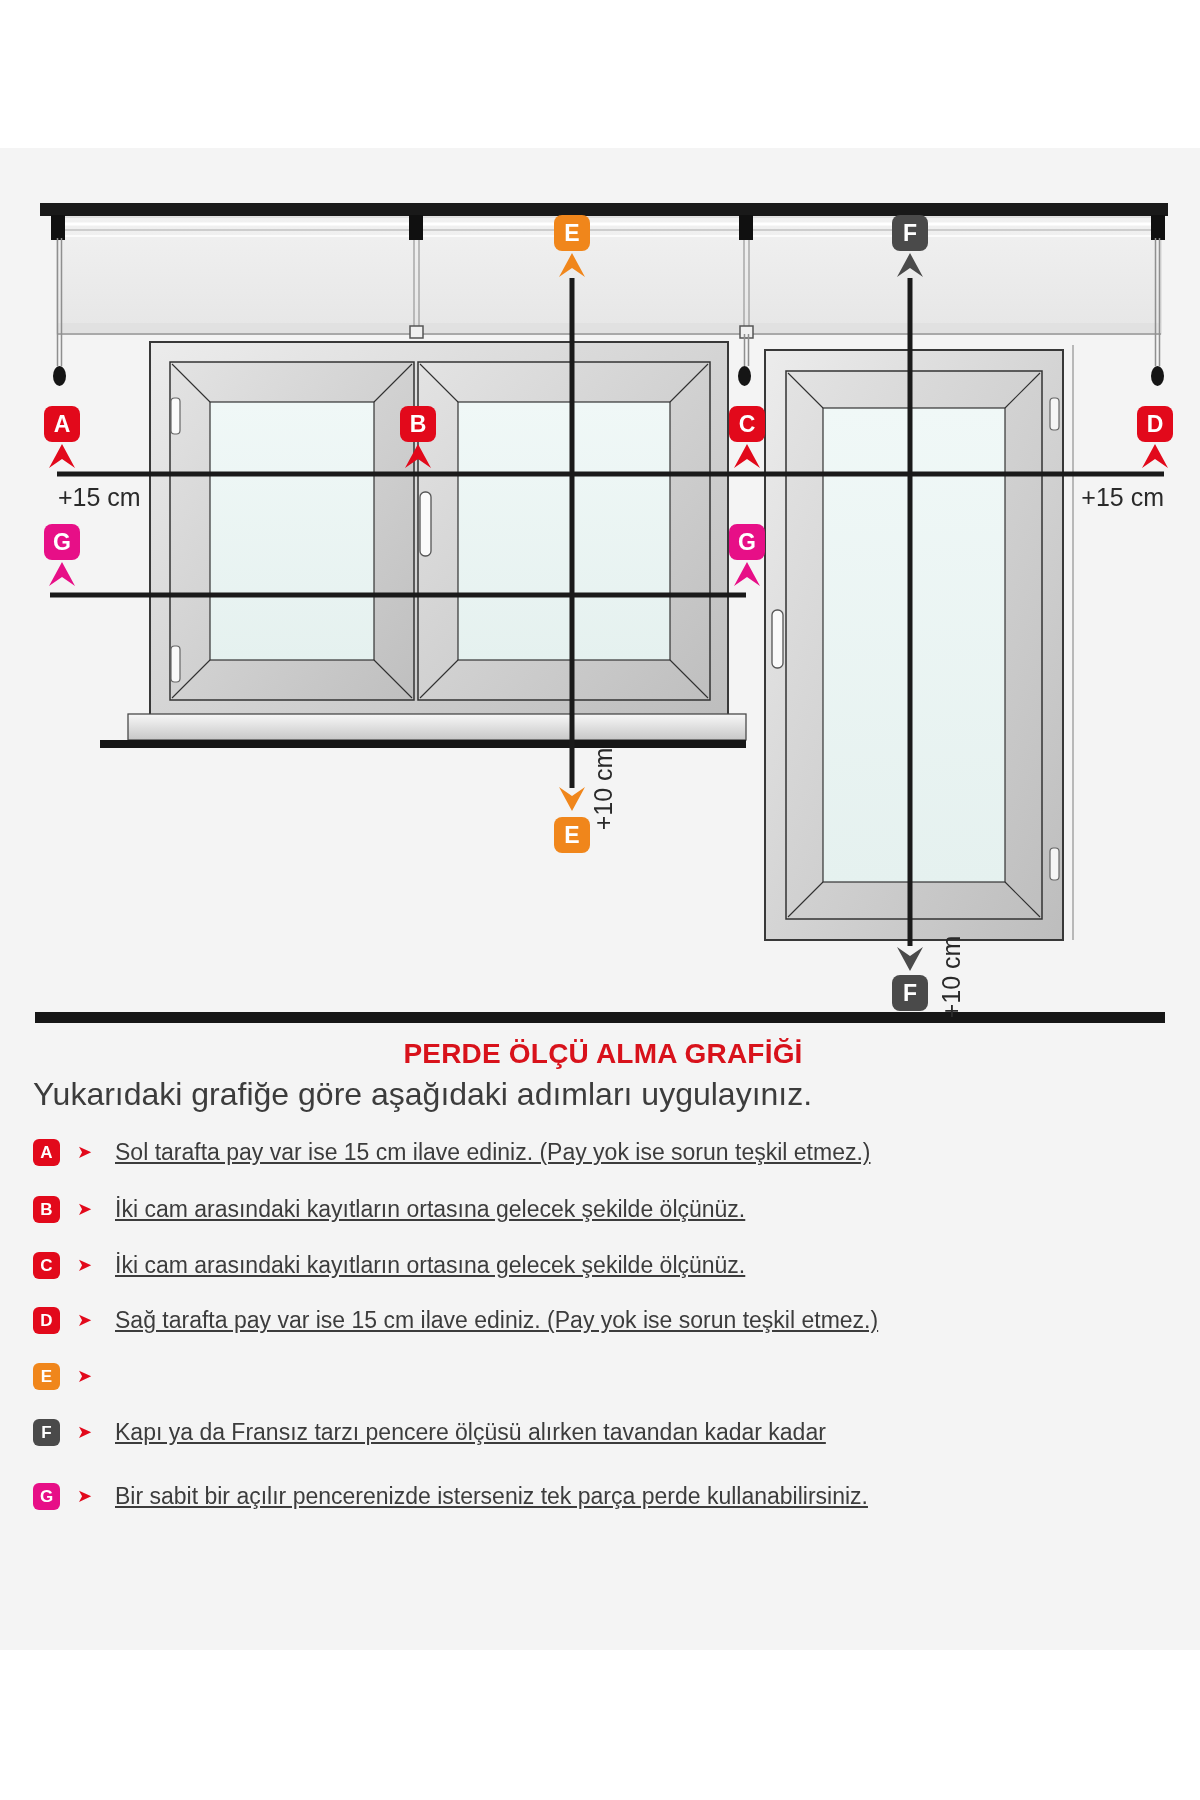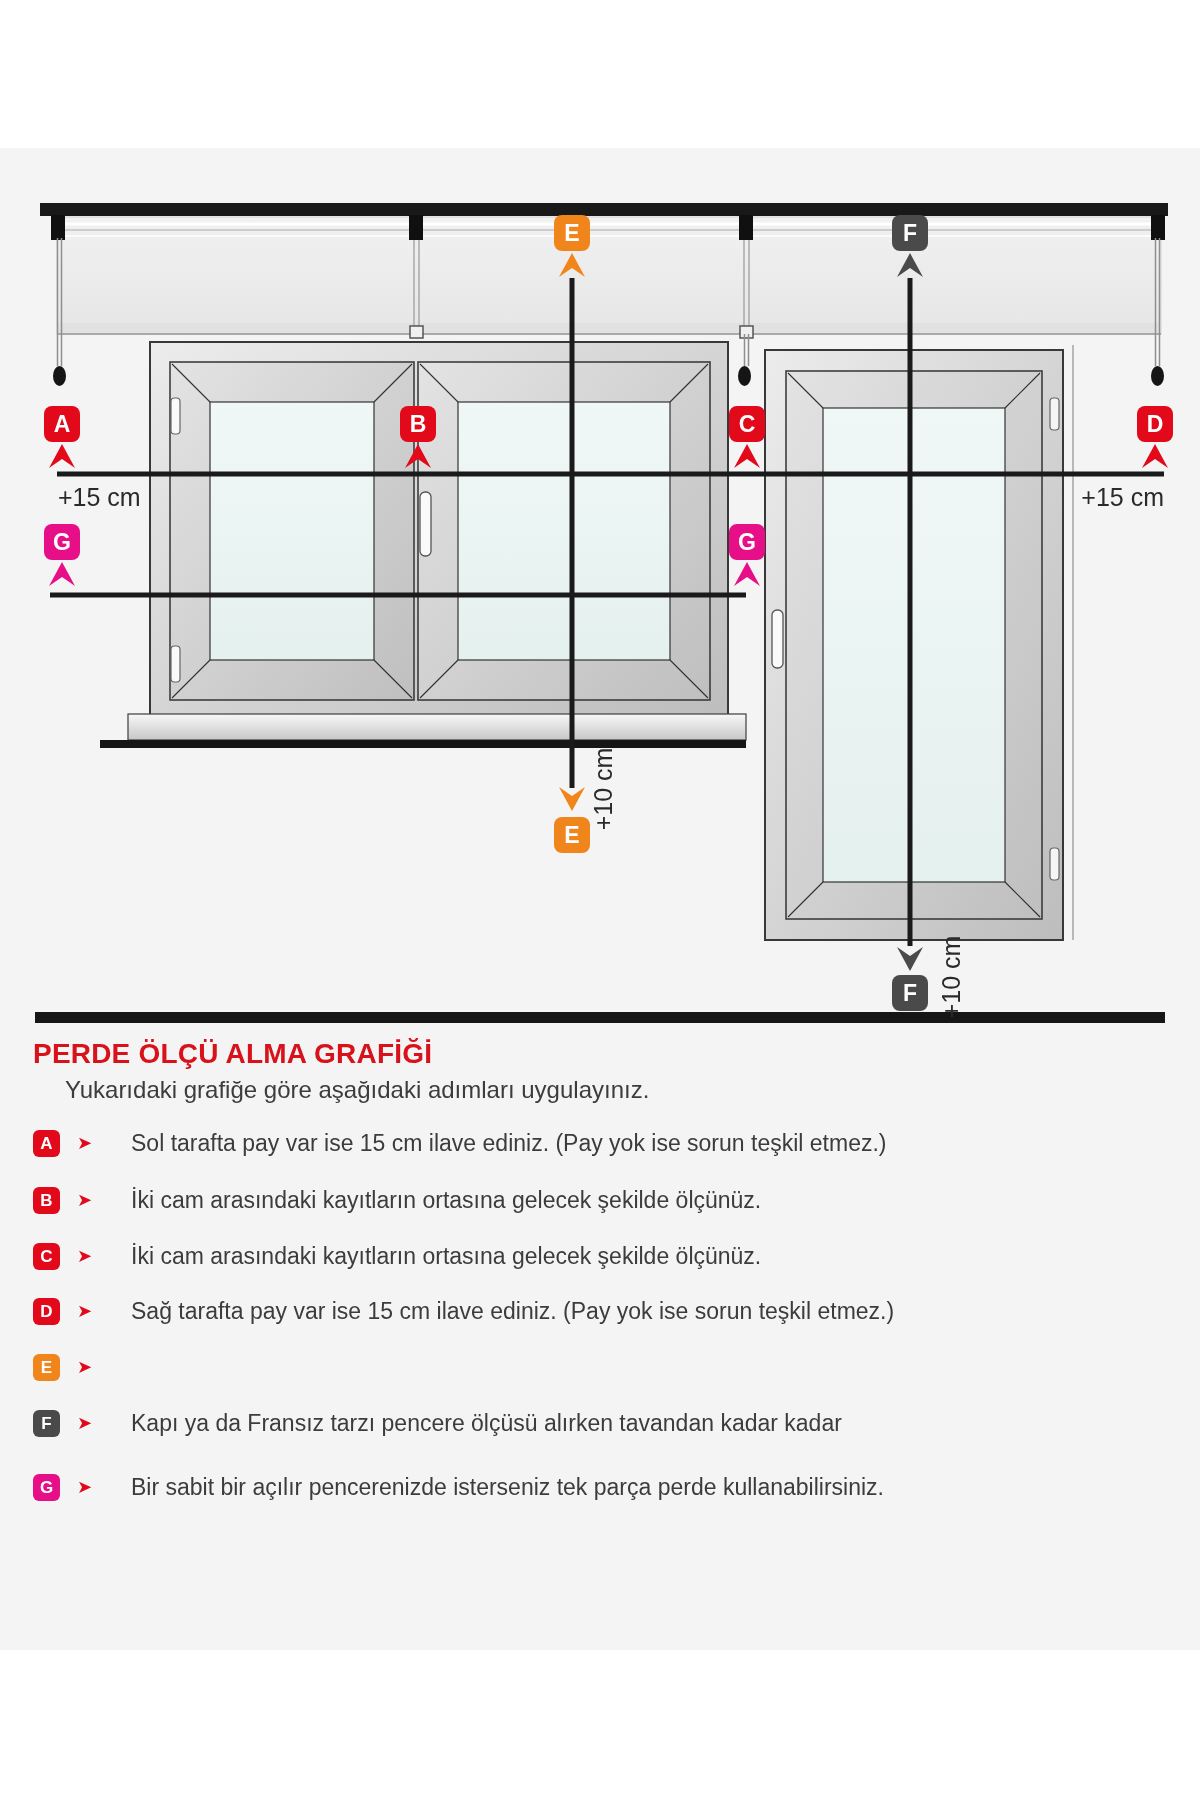--- a/index.html
+++ b/index.html
@@ -194,7 +194,7 @@
   </div>
 
   <div class="legend">
-    <div class="legend-title" style="color: rgb(216, 18, 27);">PERDE ÖLÇÜ ALMA GRAFİĞİ</div>
+    <div class="legend-title" style="color: rgb(216, 18, 27); text-align: center;">PERDE ÖLÇÜ ALMA GRAFİĞİ</div>
     <div class="legend-subtitle">Yukarıdaki grafiğe göre aşağıdaki adımları uygulayınız.</div>
 
     <div class="legend-item mt-a">

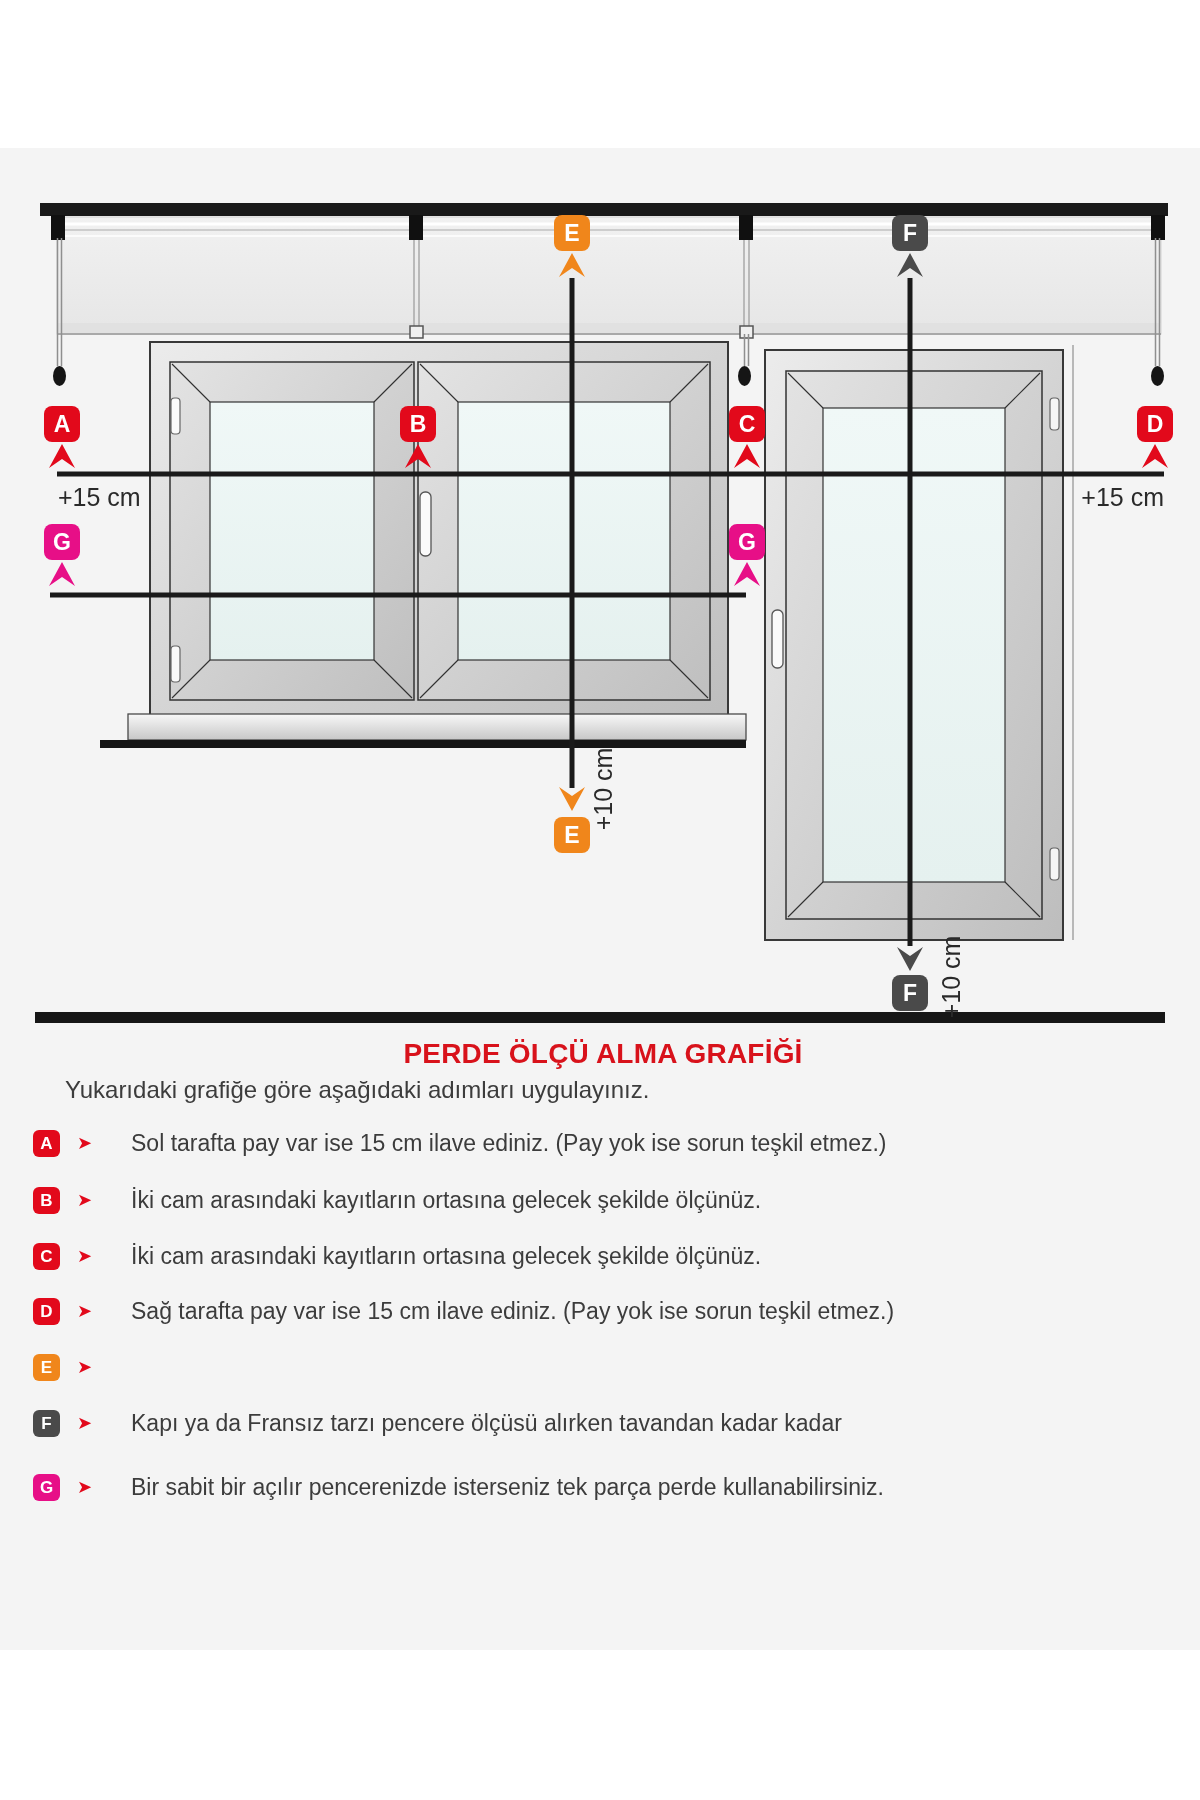--- a/index.html
+++ b/index.html
@@ -13,7 +13,7 @@
   
   .legend{position:absolute;left:33px;top:1038px;width:1140px;color:#3c3c3c;}
   .legend-title{font-size:28px;font-weight:bold;letter-spacing:0.2px;}
-  .legend-subtitle{font-size:24px;margin-top:6px;margin-left:32px;}
+  .legend-subtitle{font-size:32px;margin-top:6px;}
   .legend-item{display:flex;align-items:flex-start;}
   .mt-a{margin-top:26px;}.mt-b{margin-top:30px;}.mt-c{margin-top:29px;}
   .mt-d{margin-top:28px;}.mt-e{margin-top:29px;}.mt-f{margin-top:29px;}.mt-g{margin-top:37px;}

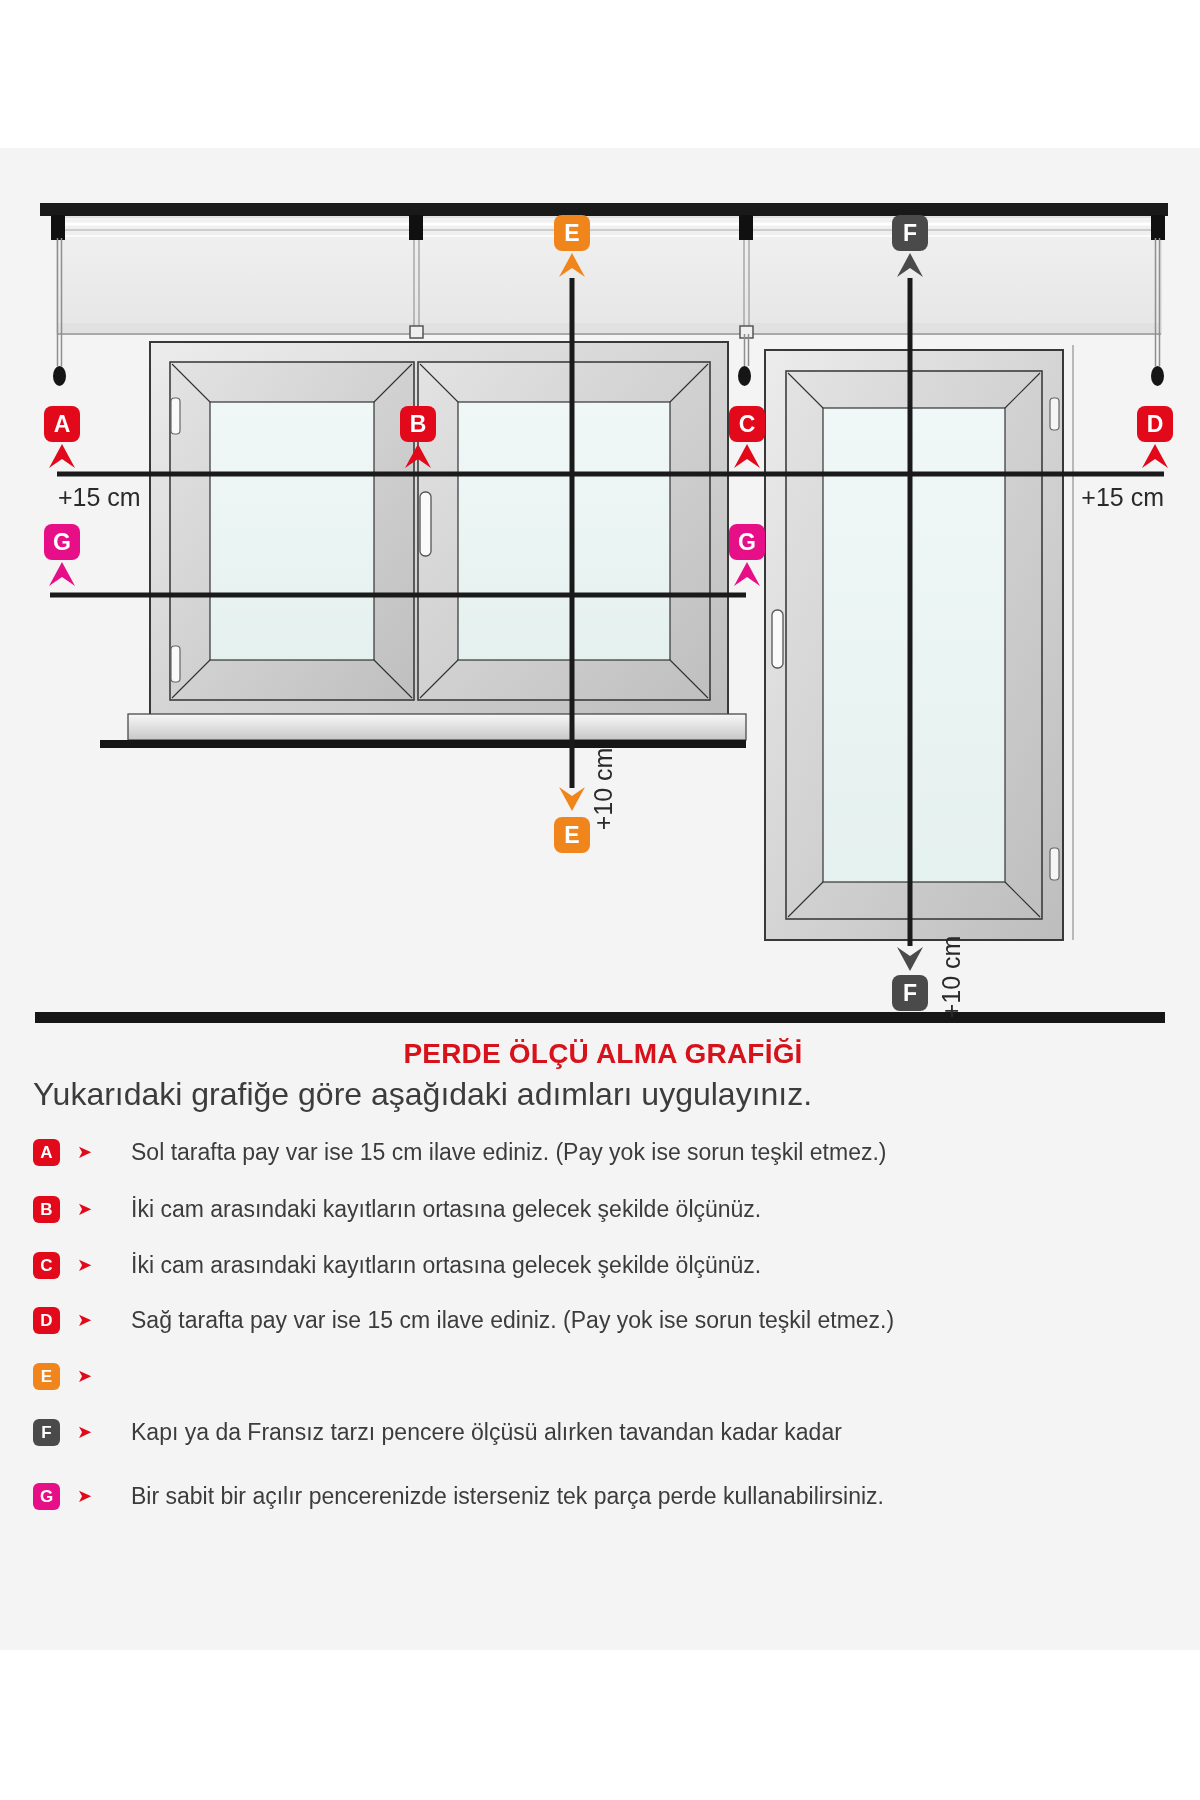--- a/index.html
+++ b/index.html
@@ -21,7 +21,7 @@
           display:flex;align-items:center;justify-content:center;
           color:#ffffff;font-weight:bold;font-size:17px;}
   .larrow{margin-left:17px;width:26px;font-size:18px;line-height:27px;flex:0 0 26px;}
-  .ltext{margin-left:28px;font-size:23px;line-height:27px;}
+  .ltext{margin-left:12px;font-size:23px;line-height:27px;text-decoration:underline;}
 </style>
 </head>
 <body>

